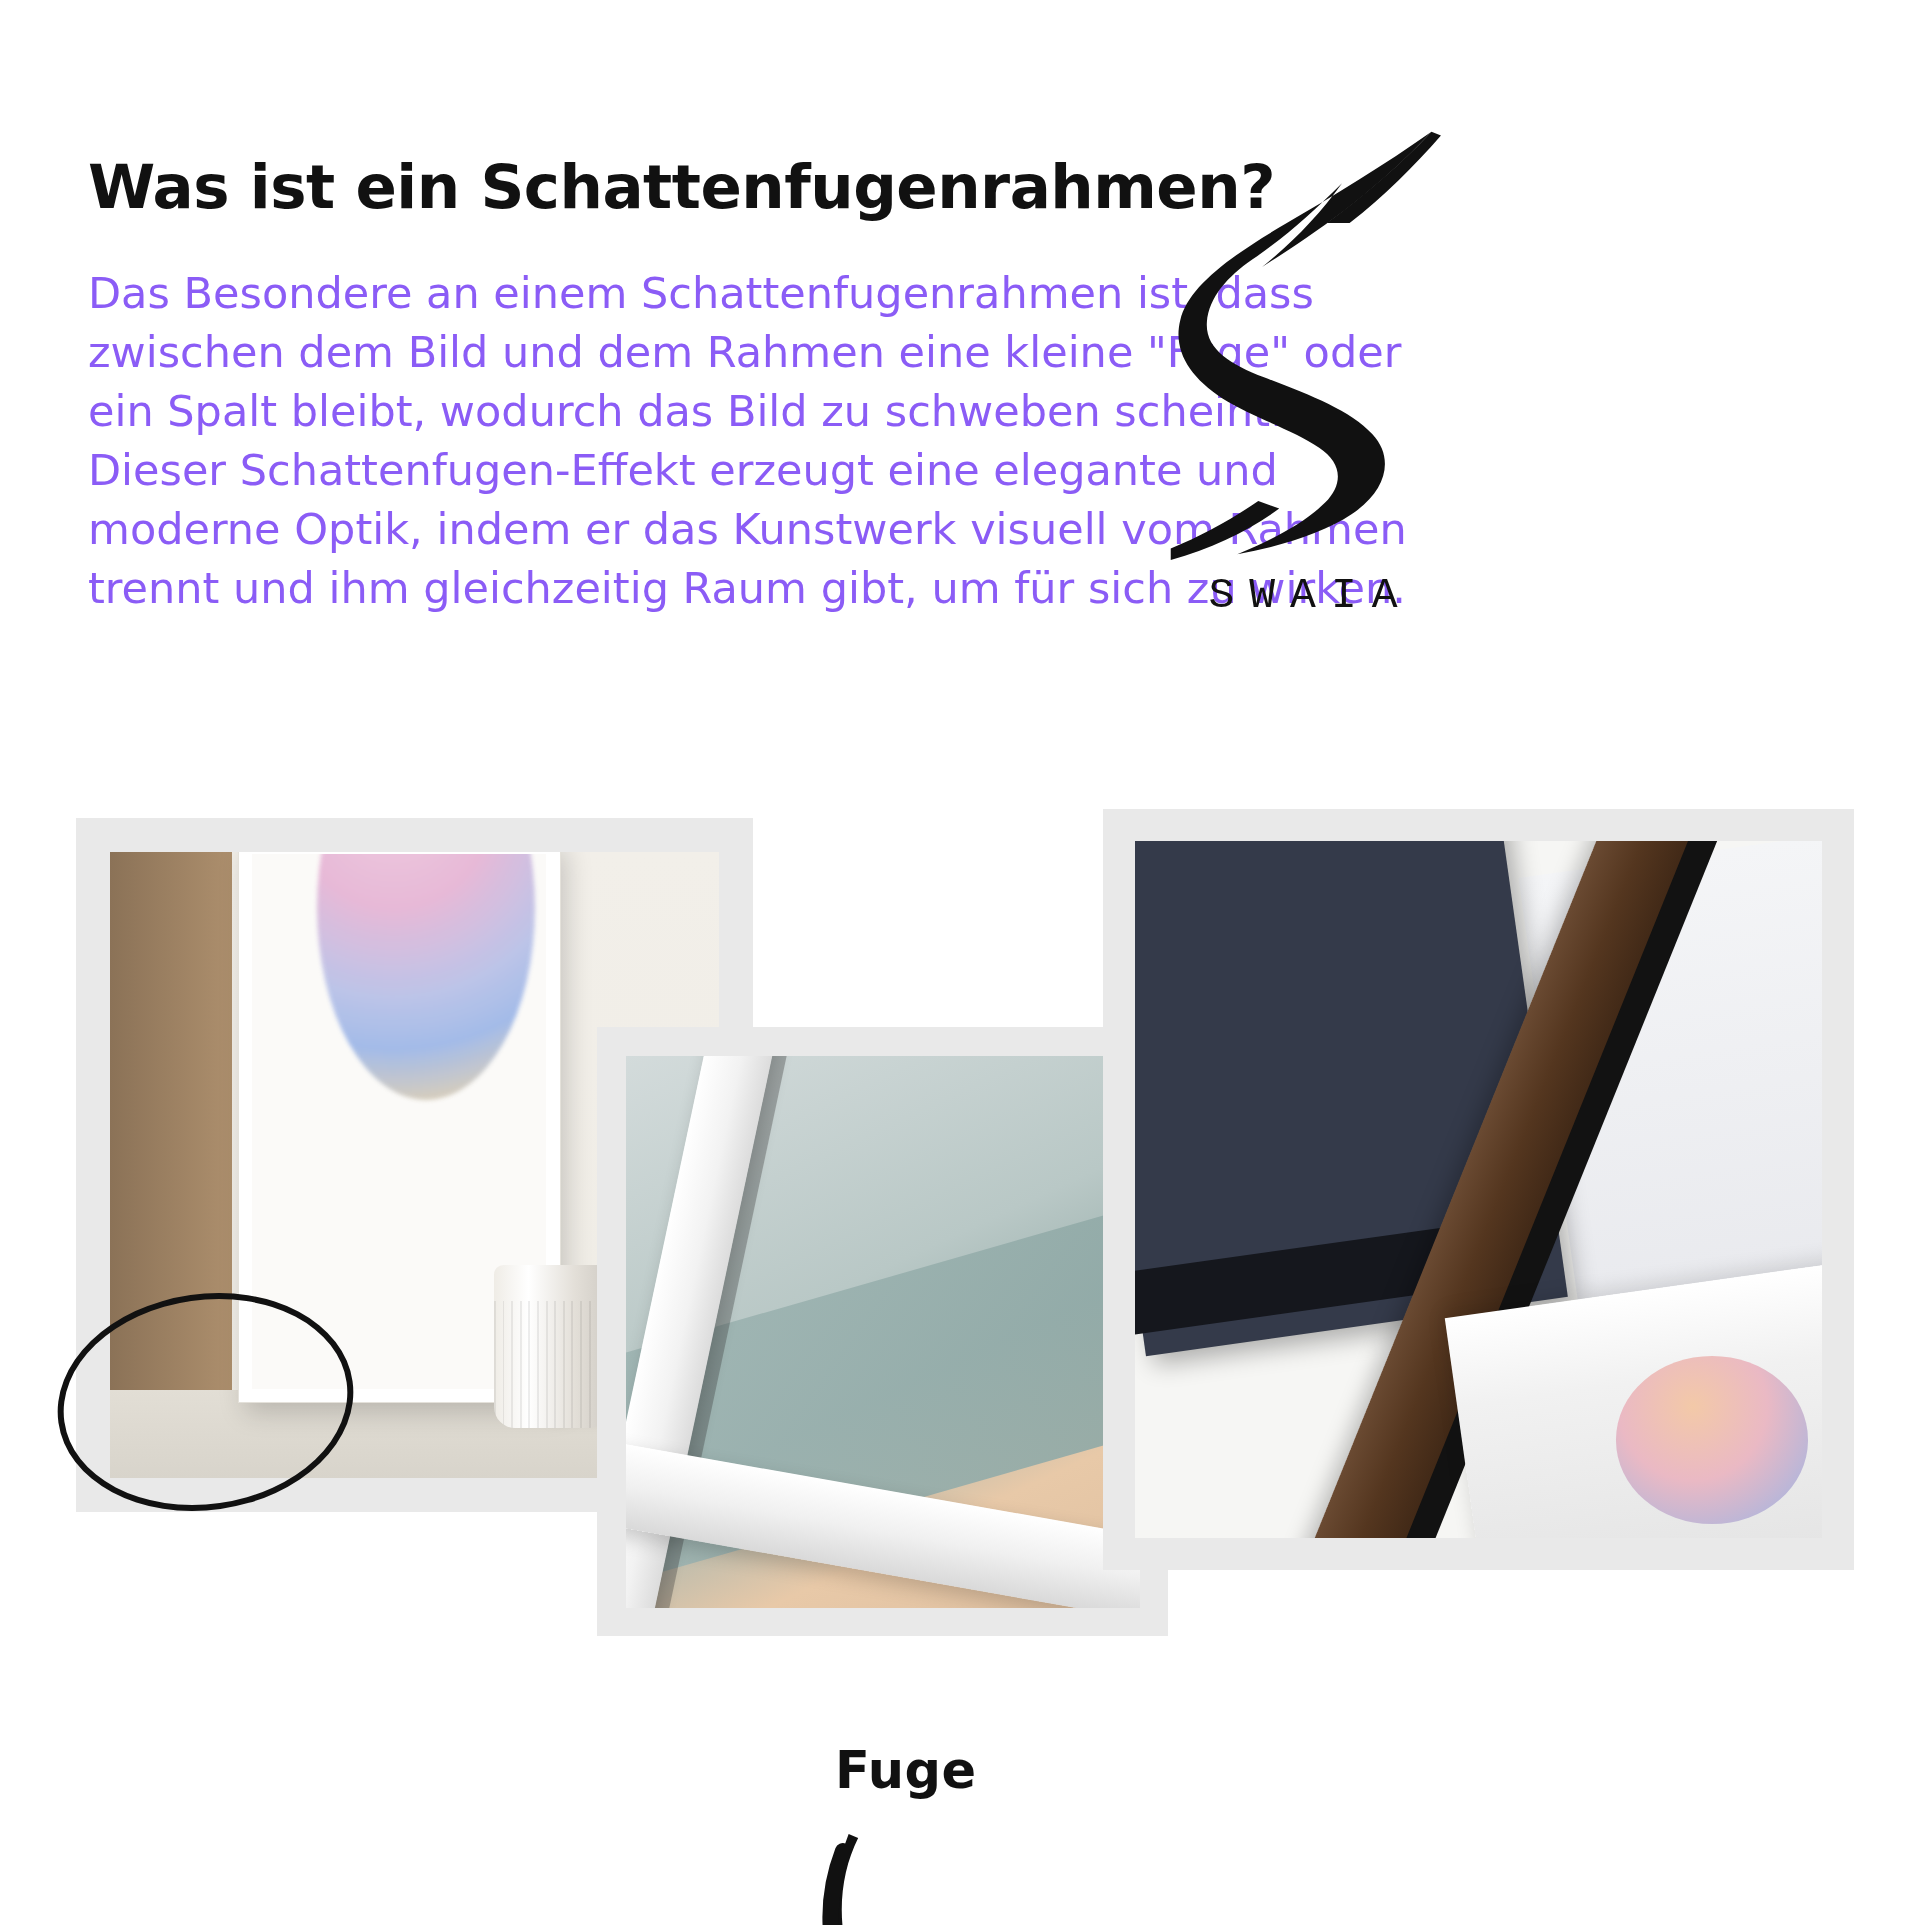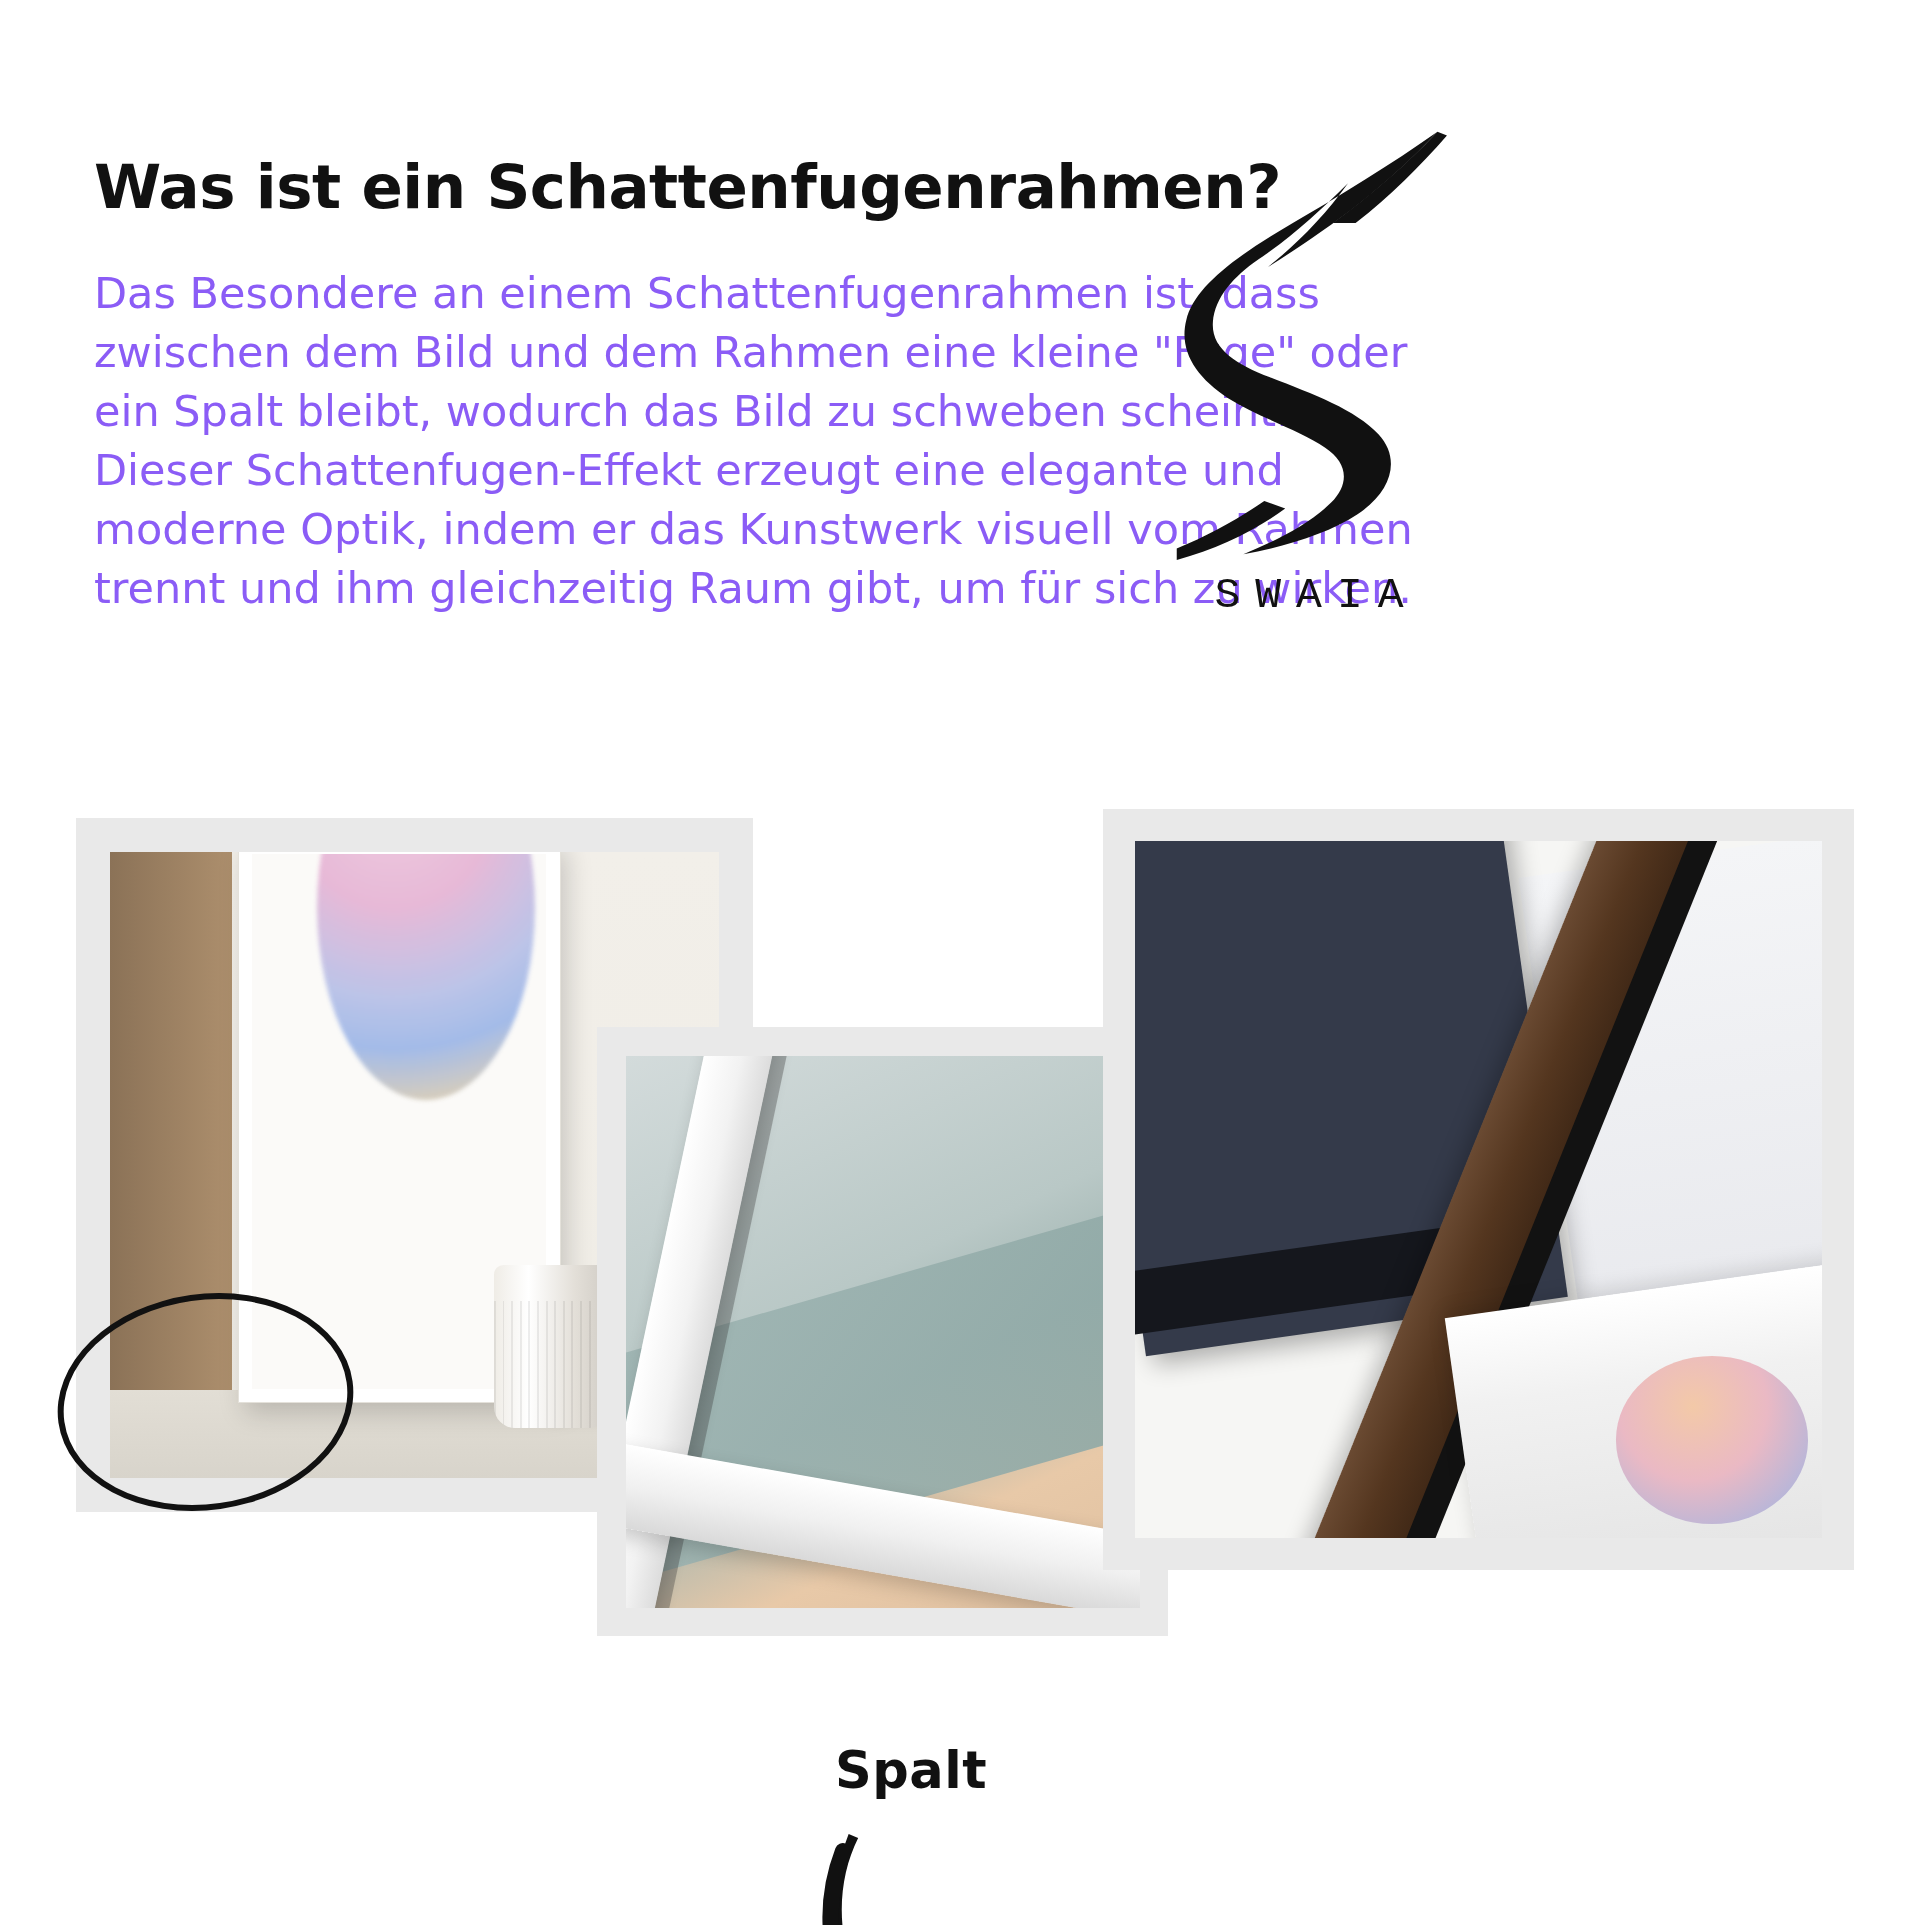--- a/index.html
+++ b/index.html
@@ -20,7 +20,7 @@
   .header {
     position: absolute;
     top: 0;
-    left: 10px;
+    left: 4px;
     width: 1582px;
     height: 666px;
   }

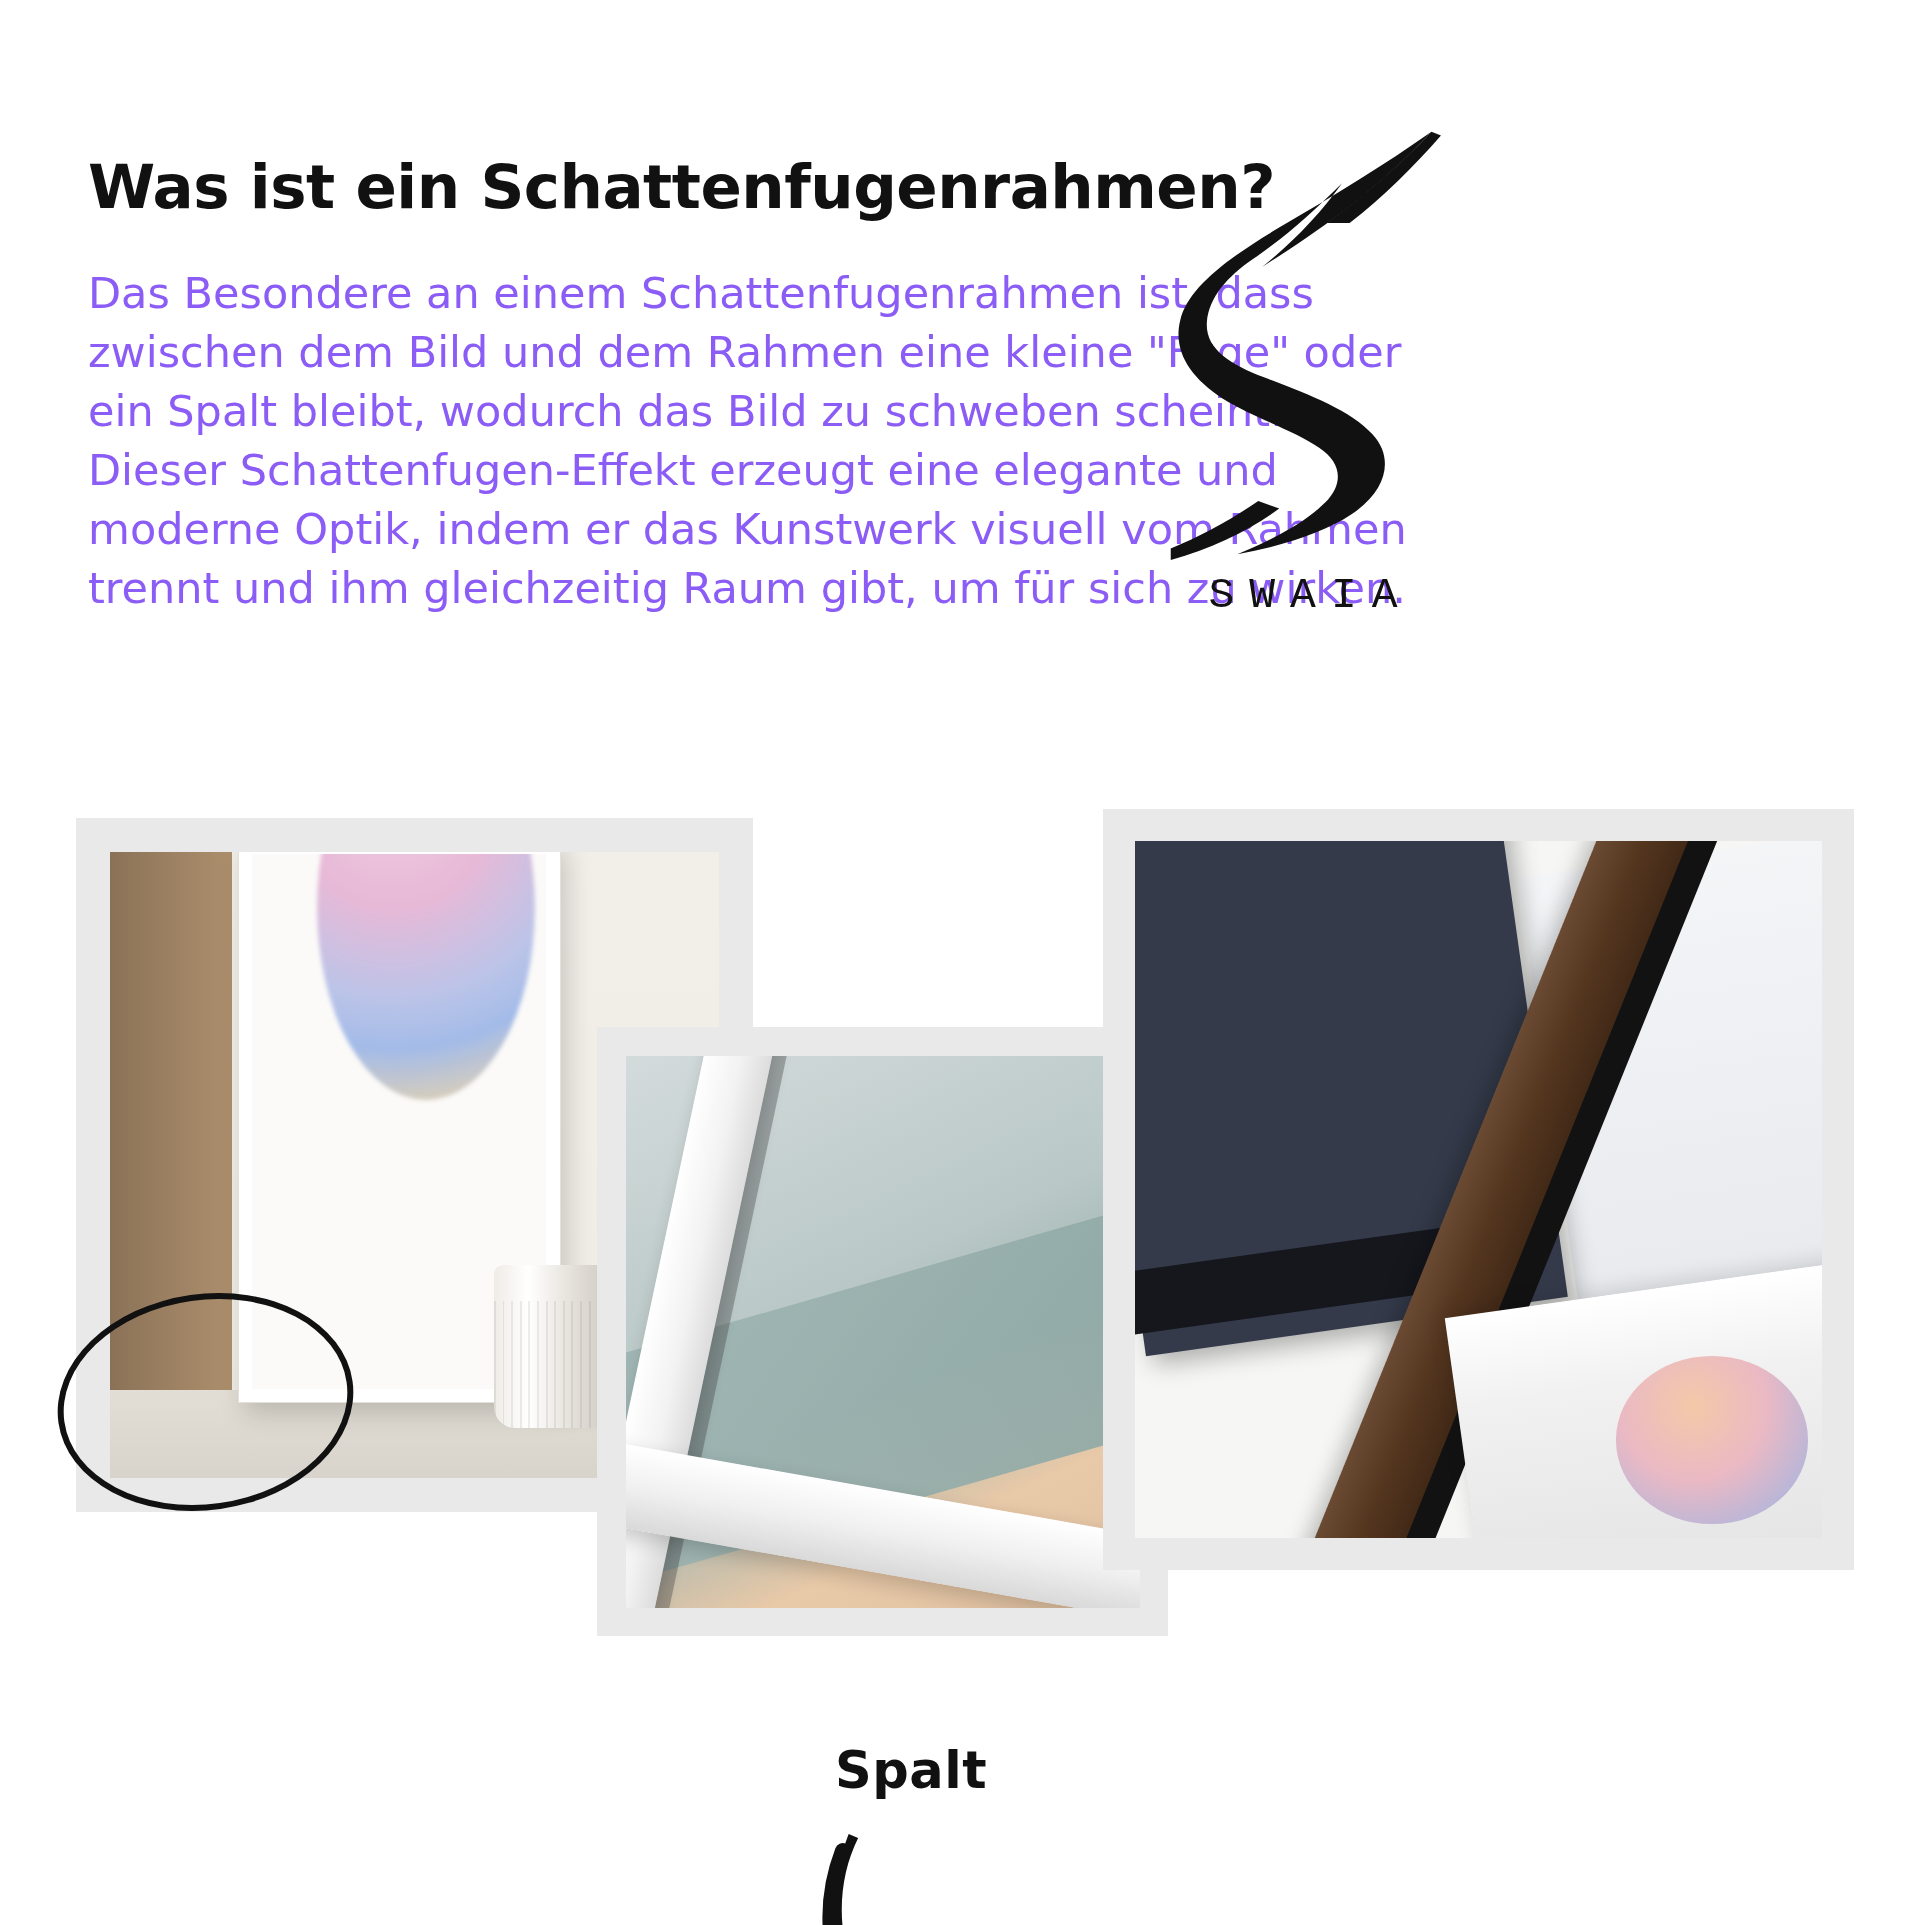--- a/index.html
+++ b/index.html
@@ -309,7 +309,7 @@
     </div>
   </div>
 
-  <div class="fuge-label">Spalt</div>
+  <div class="fuge-label">Fuge</div>
   <svg class="fuge-arrow" viewBox="0 0 250 300" xmlns="http://www.w3.org/2000/svg">
     <path d="M52 18 C30 74 30 140 62 196 C80 228 104 250 128 262 L118 246 C96 230 76 206 62 176 C38 124 40 66 62 22 Z" fill="#111111" transform="translate(40,0)"></path>
     <path d="M86 36 C66 88 68 148 98 198 C116 230 140 252 164 266" fill="none" stroke="#111111" stroke-width="17" stroke-linecap="round"></path>

